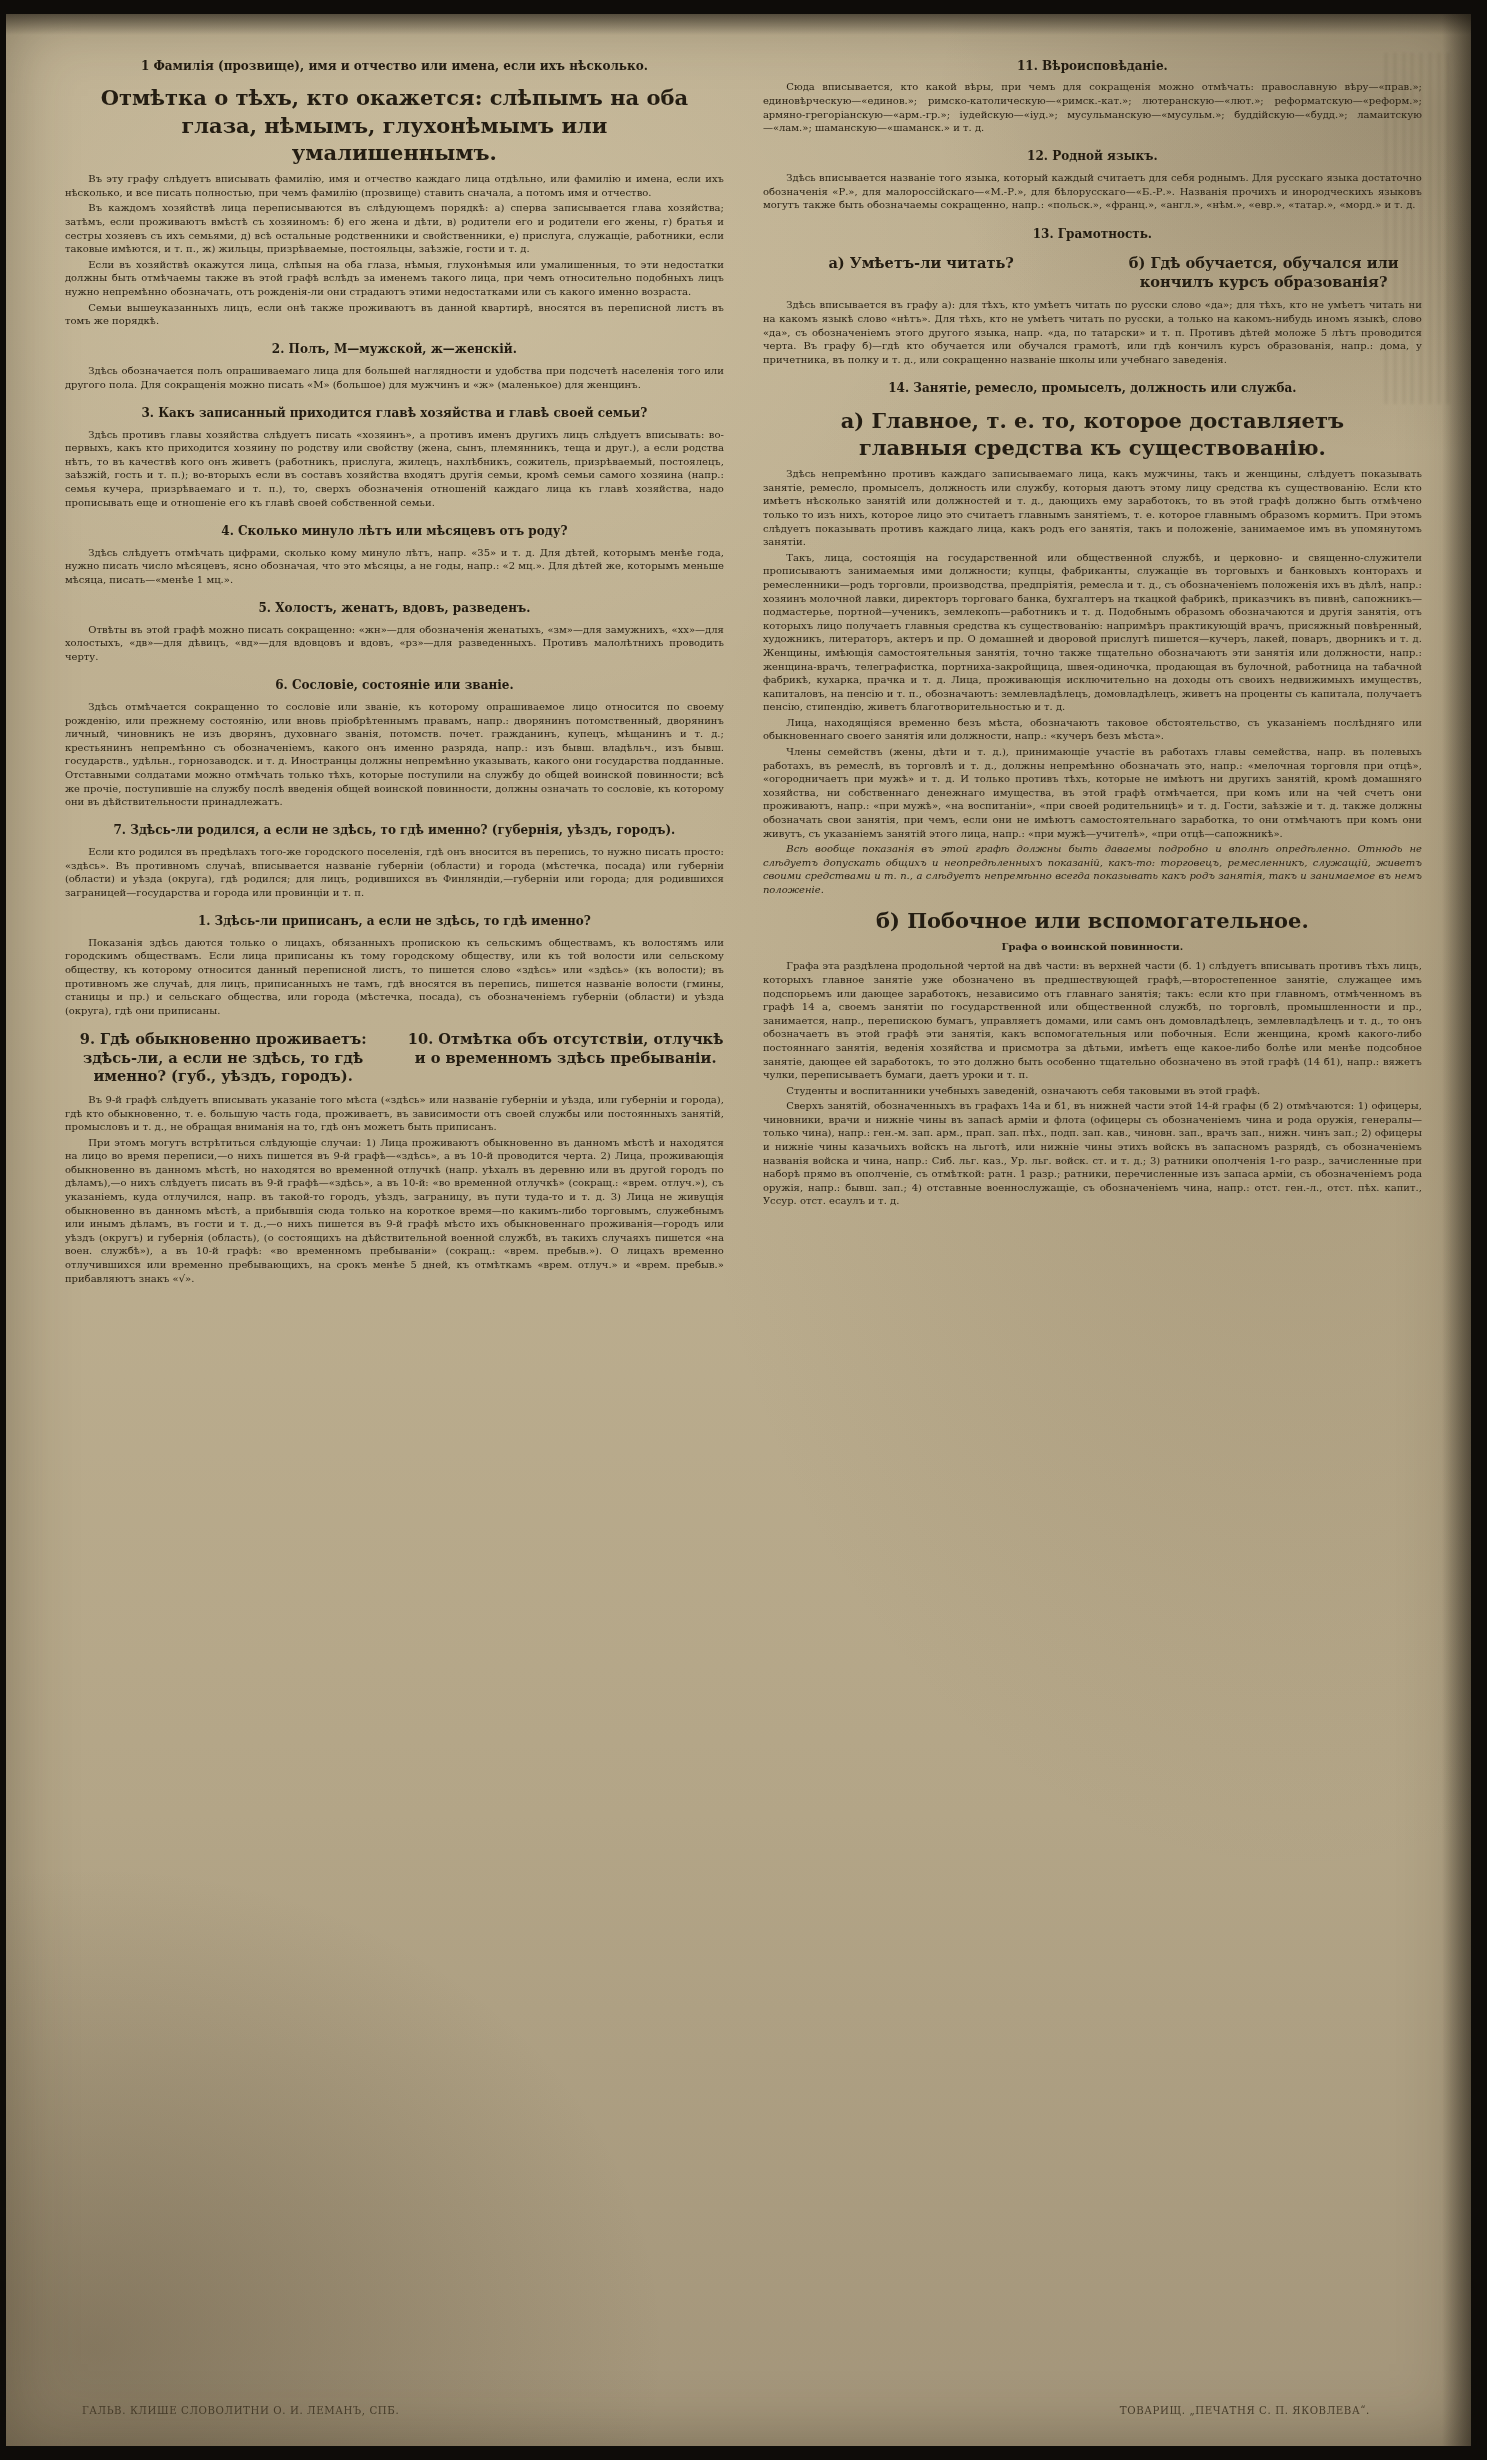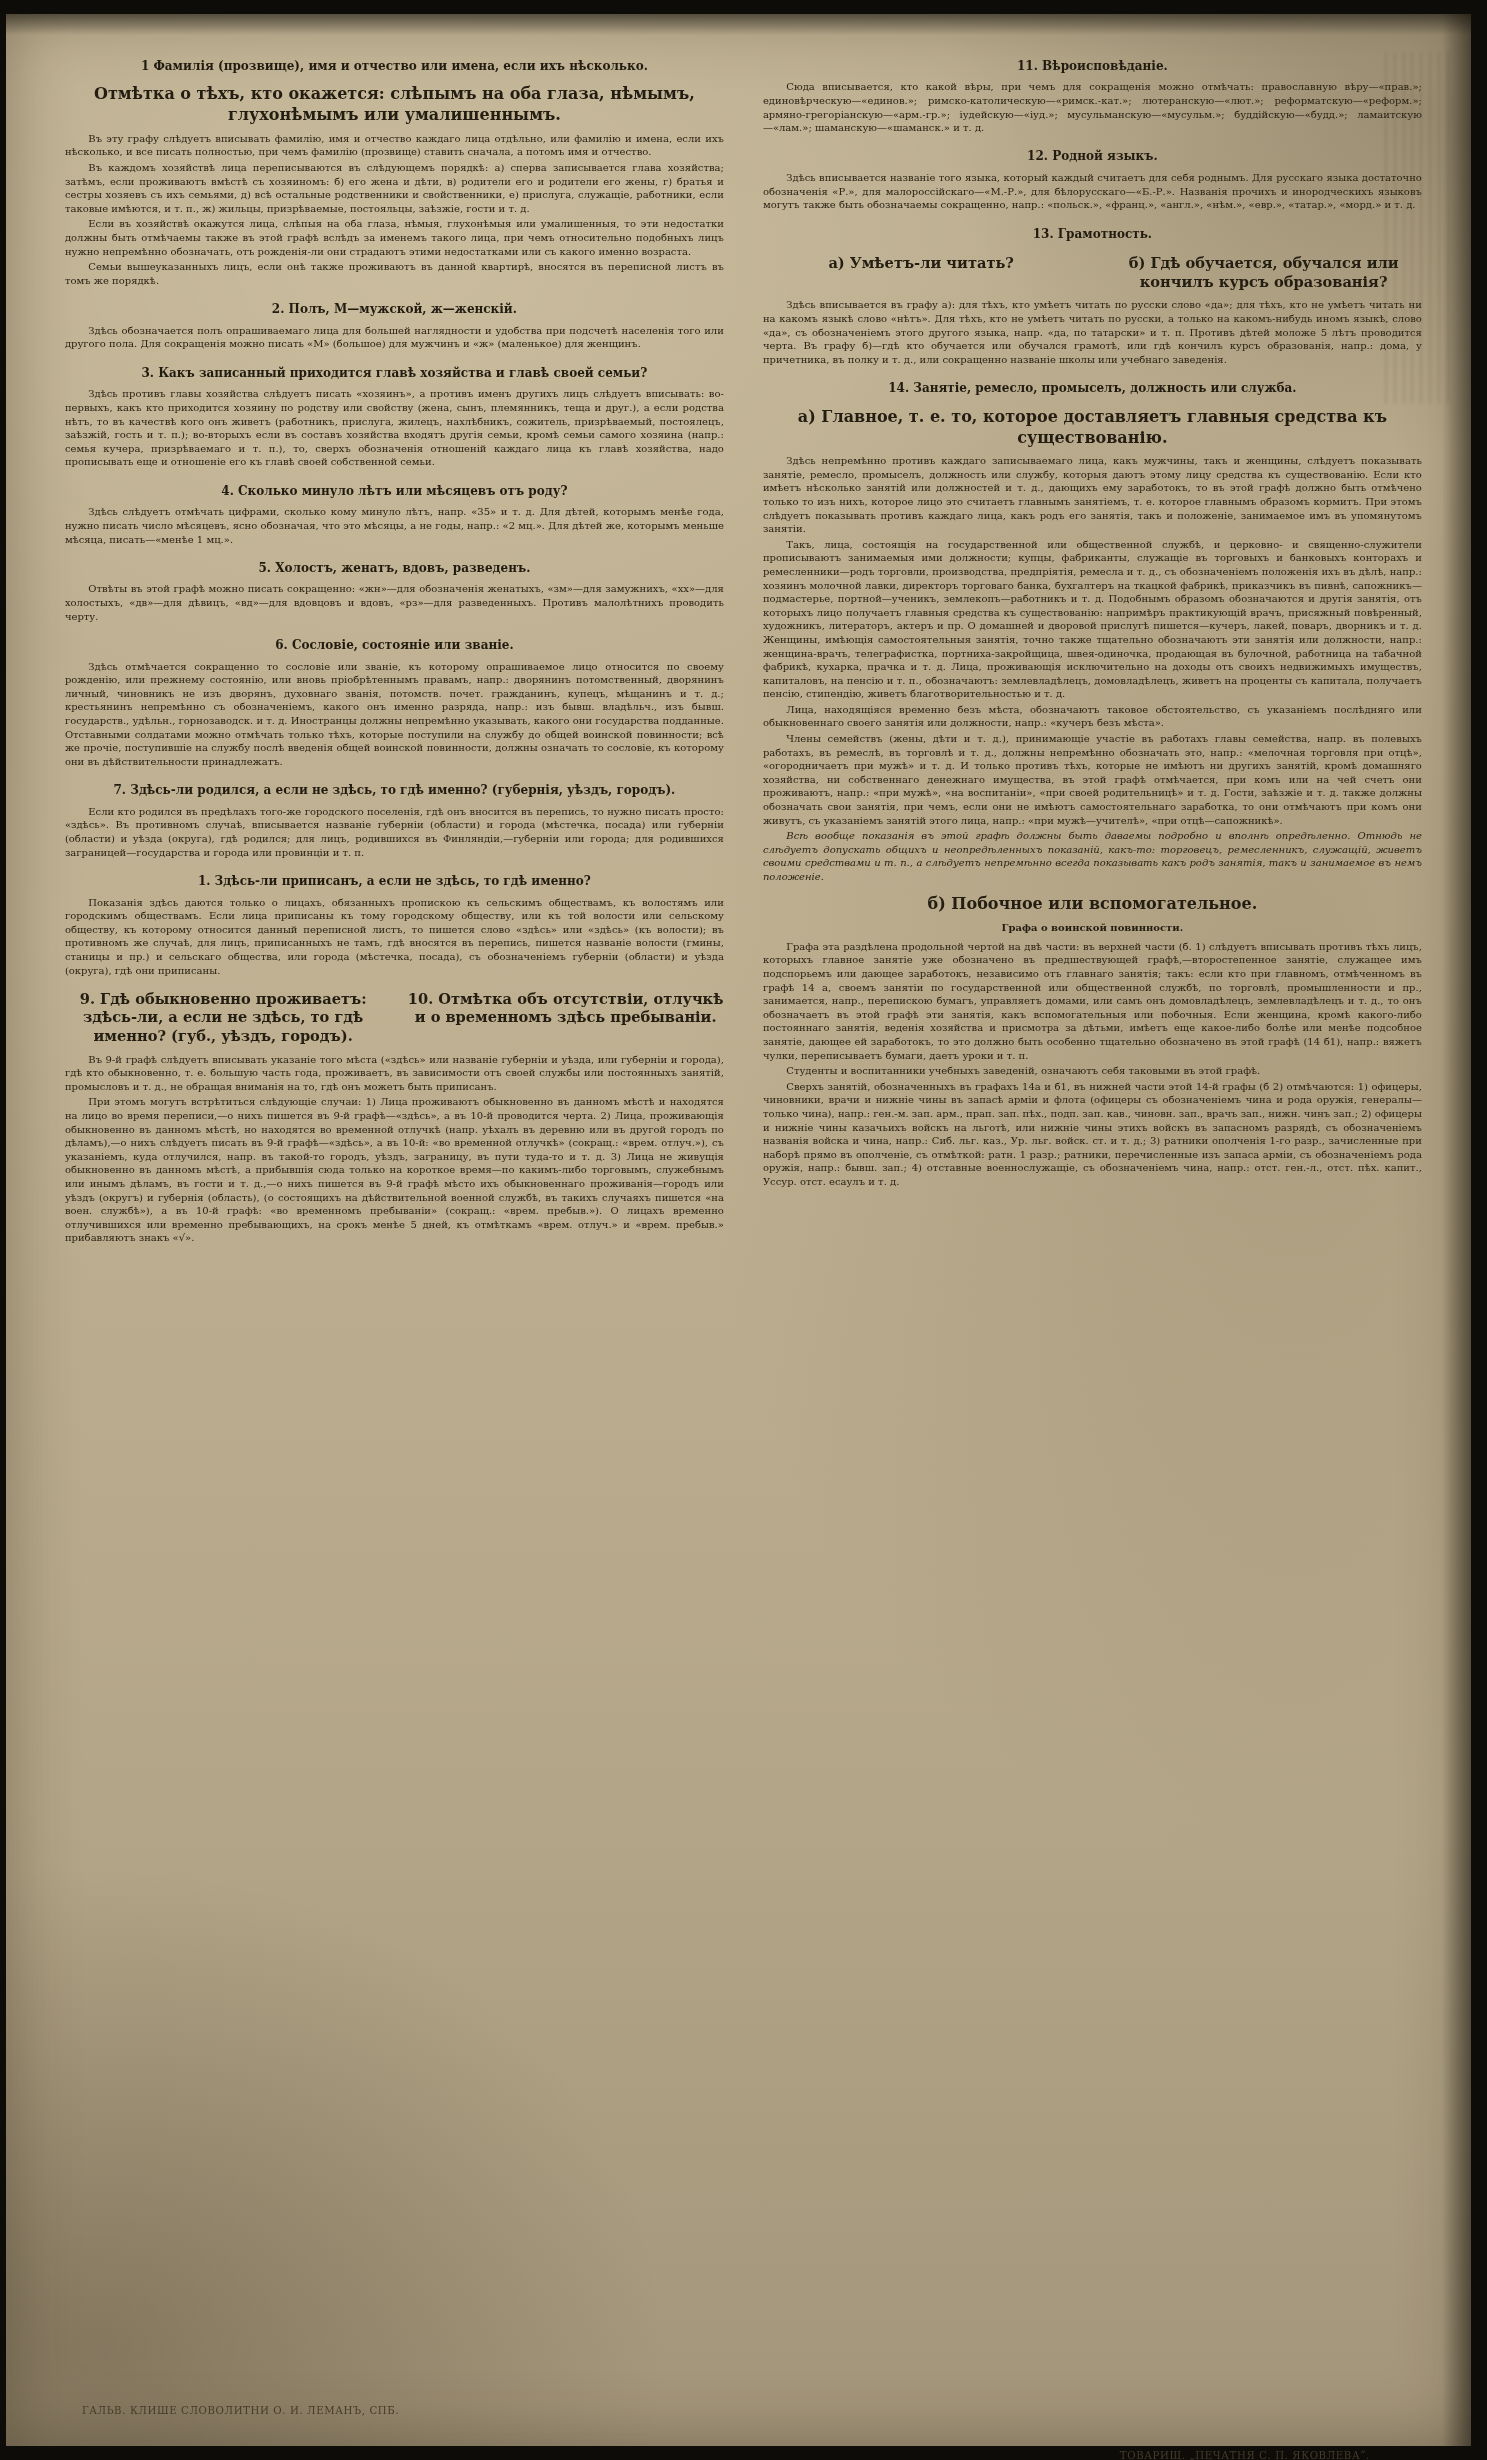--- a/index.html
+++ b/index.html
@@ -42,7 +42,7 @@
   }
   .col .heading:first-child{margin-top:0;}
   .subheading{
-    font-weight:700;text-align:center;font-size:16px;line-height:1.3;
+    font-weight:700;text-align:center;font-size:21px;line-height:1.3;
     margin:10.7px 29px 5.9px;color:#241d12;
   }
   .centerline{

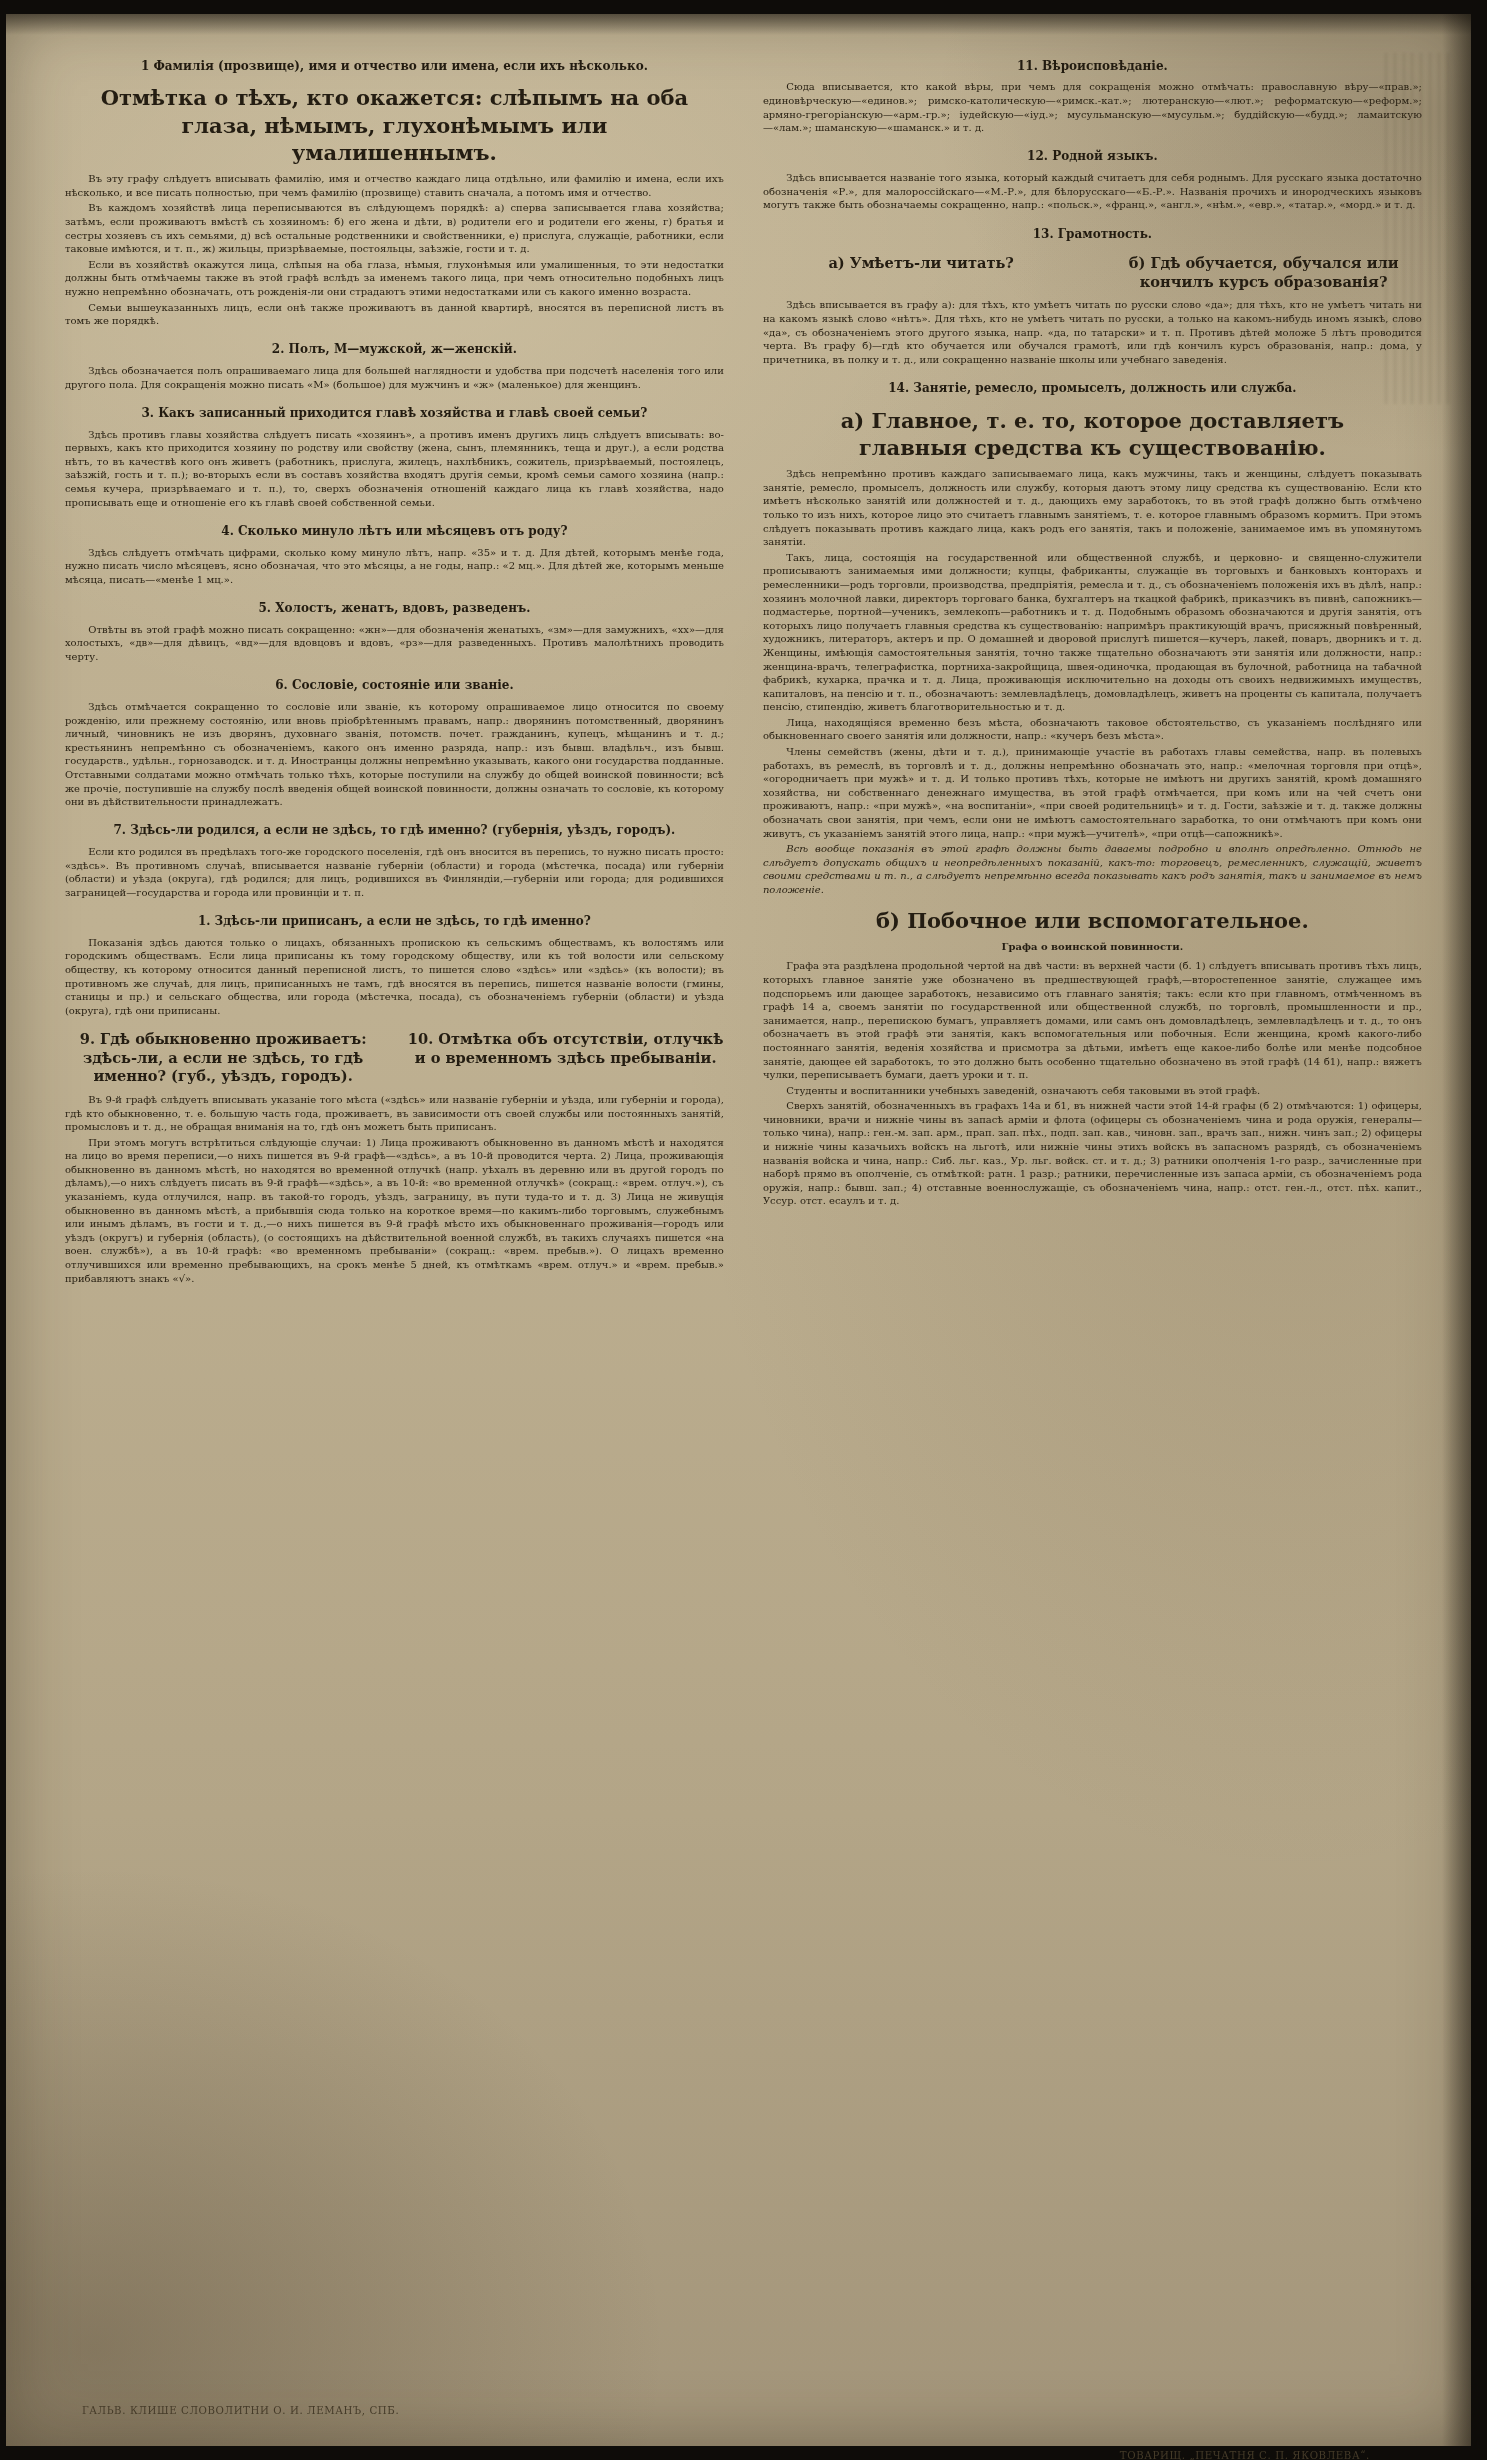--- a/index.html
+++ b/index.html
@@ -63,7 +63,7 @@
     font-size:10.2px;letter-spacing:0.6px;color:#453b29;
   }
   .footer .f-left{position:absolute;left:60px;}
-  .footer .f-right{position:absolute;right:101px;margin-top:45px;}
+  .footer .f-right{position:absolute;right:101px;}
 </style>
 </head>
 <body>

